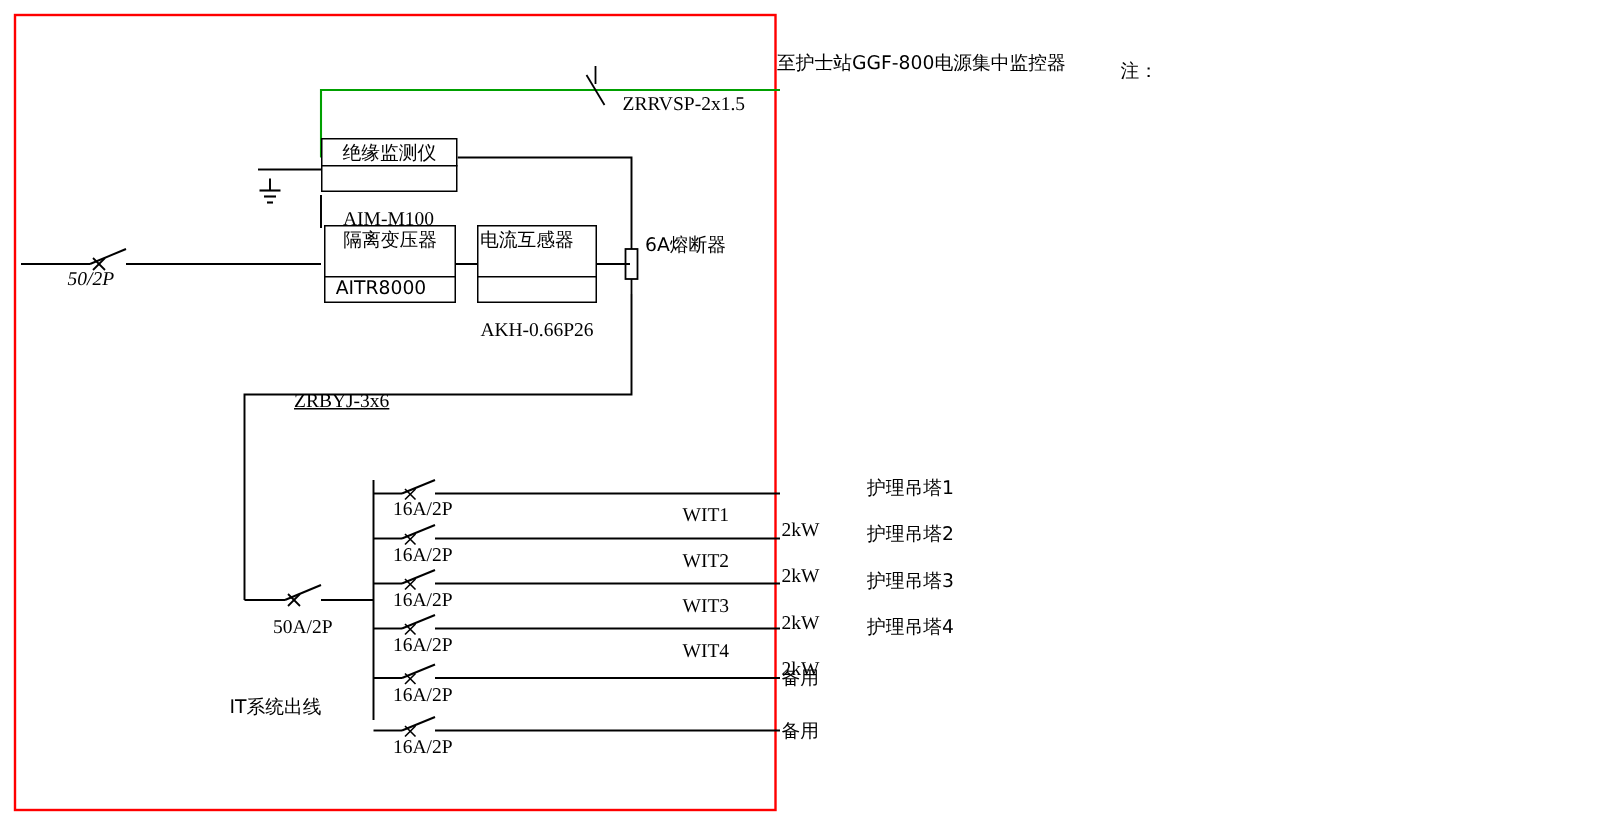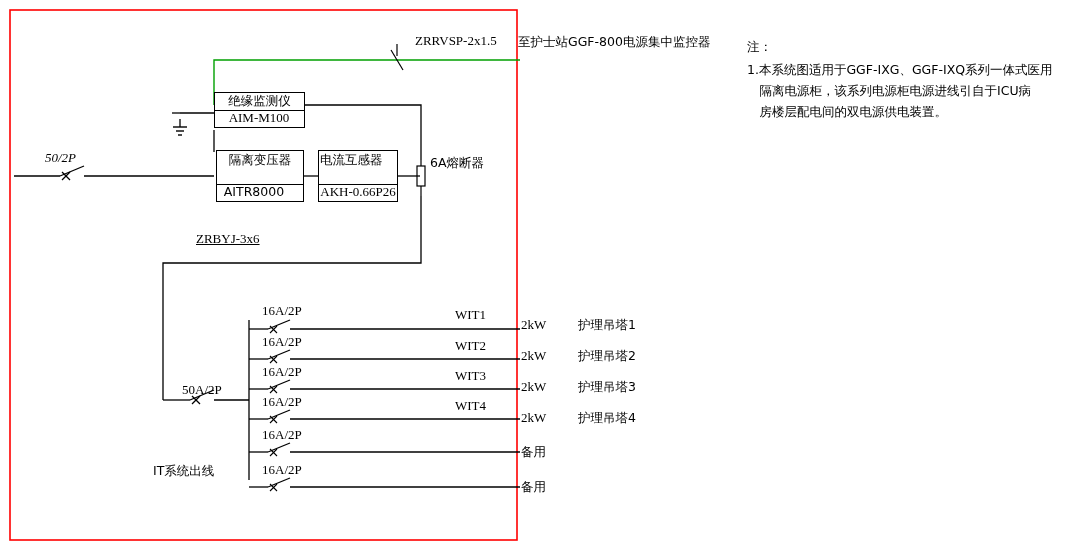--- a/index.html
+++ b/index.html
@@ -47,6 +47,7 @@
   .mono {
     font-family: "Liberation Serif", serif;
     font-size: 13px;
+    margin-top: 28px;
   }
   .notes {
     position: absolute;

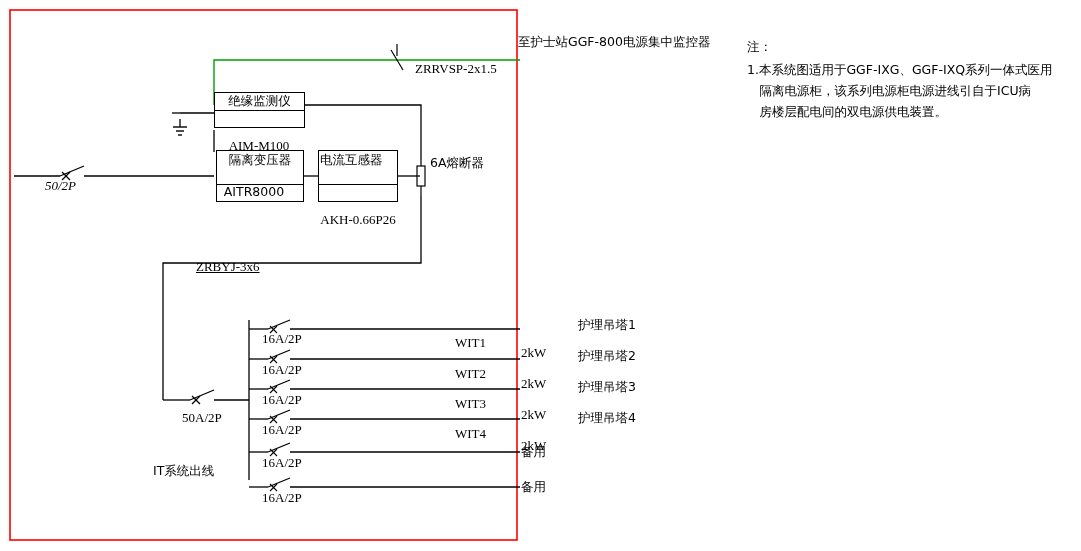--- a/index.html
+++ b/index.html
@@ -216,9 +216,6 @@
 
   <div class="notes">
     <div class="note-title">注：</div>
-    <div class="note-item">1.本系统图适用于GGF-IXG、GGF-IXQ系列一体式医用
-　隔离电源柜，该系列电源柜电源进线引自于ICU病
-　房楼层配电间的双电源供电装置。</div>
   </div>
 
 </div>

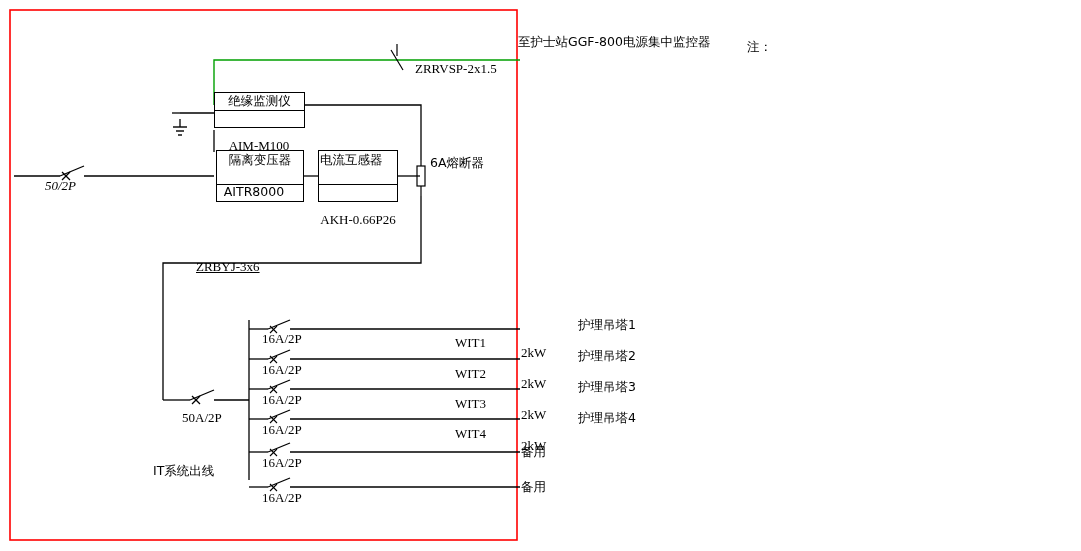--- a/index.html
+++ b/index.html
@@ -166,7 +166,7 @@
   </svg>
 
   <div class="box" style="left:214px; top:92px; width:91px; height:36px;"></div>
-  <div class="boxtext" style="left:214px; top:94px; width:91px;font-family:Liberation Serif, serif;">绝缘监测仪</div>
+  <div class="boxtext" style="left:214px; top:94px; width:91px;">绝缘监测仪</div>
   <div class="boxtext mono" style="left:214px; top:110px; width:90px;">AIM-M100</div>
   <div style="position:absolute; left:214px; top:110px; width:91px; height:0; border-top:1px solid #000;"></div>
 

